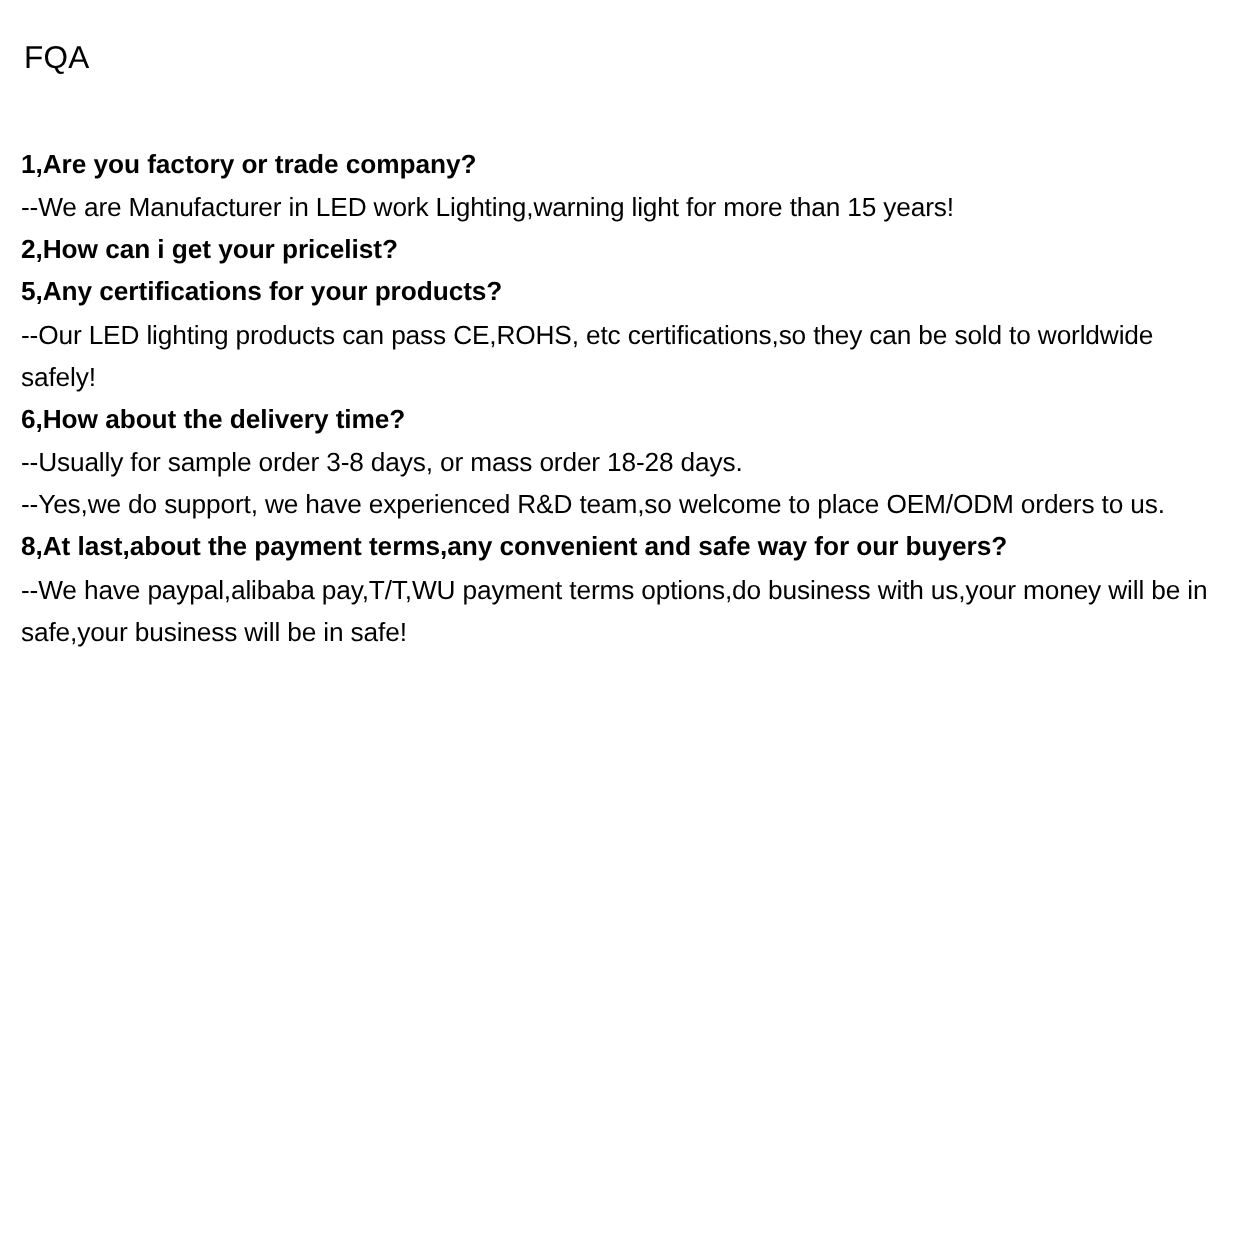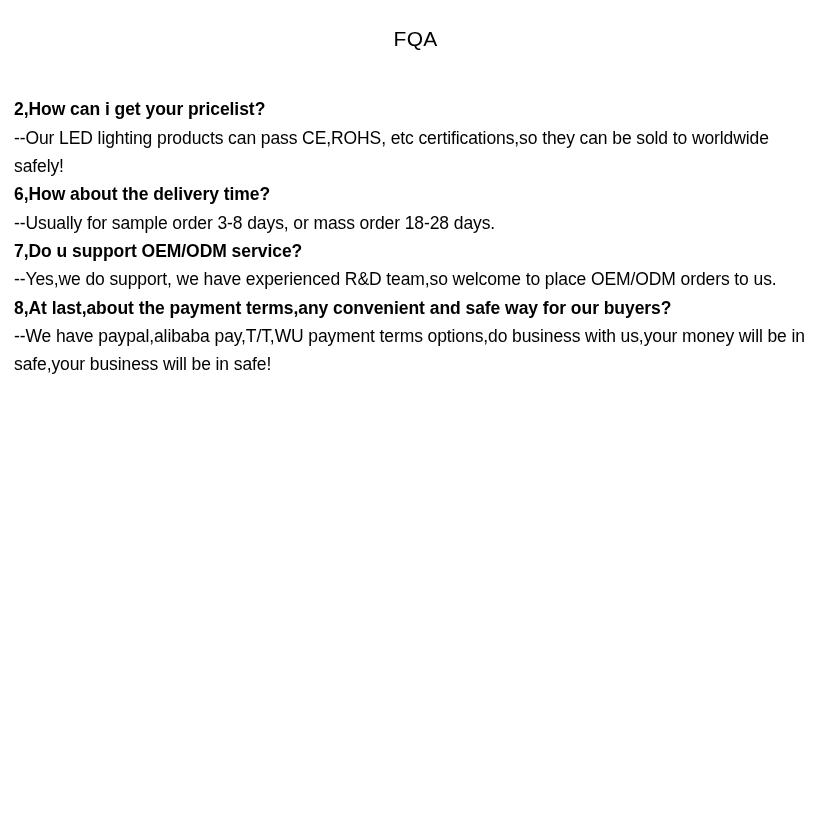--- a/index.html
+++ b/index.html
@@ -27,7 +27,6 @@
     line-height: 1.2;
     margin: 0 0 0 2px;
     letter-spacing: 0.2px;
-    text-align: center;
   }
   .faq-list {
     margin-top: 44px;

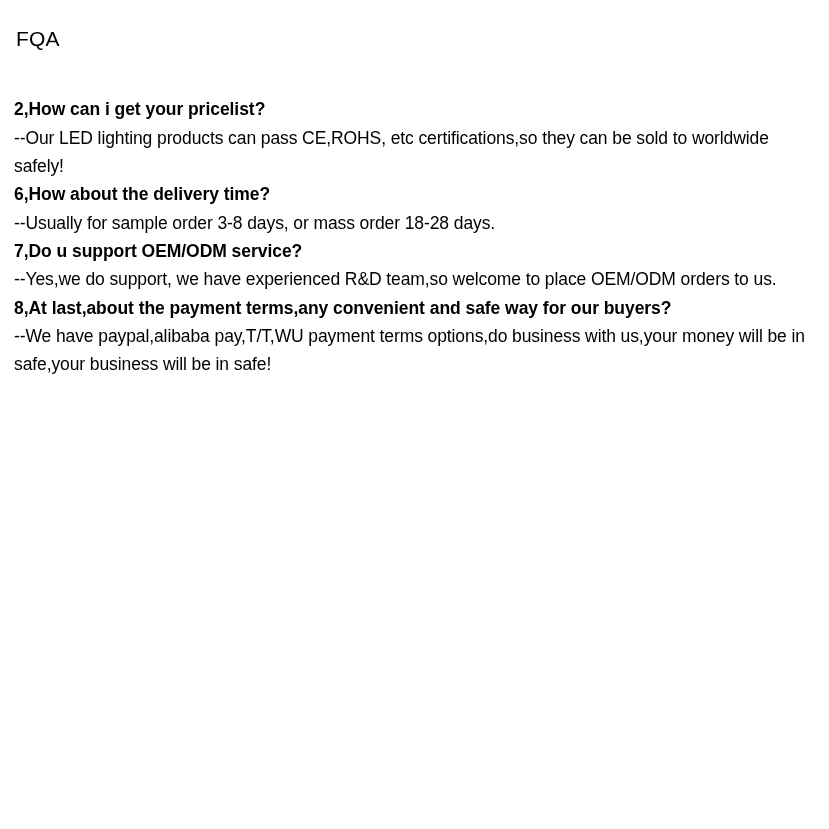--- a/index.html
+++ b/index.html
@@ -58,6 +58,10 @@
 
   <div class="faq-list">
 
+    <div class="faq-item">
+      <p class="faq-q">1,Are you factory or trade company?</p>
+      <p class="faq-a">--We are Manufacturer in LED work Lighting,warning light for more than 15 years!</p>
+    </div>
 
     <div class="faq-item">
       <p class="faq-q">2,How can i get your pricelist?</p>

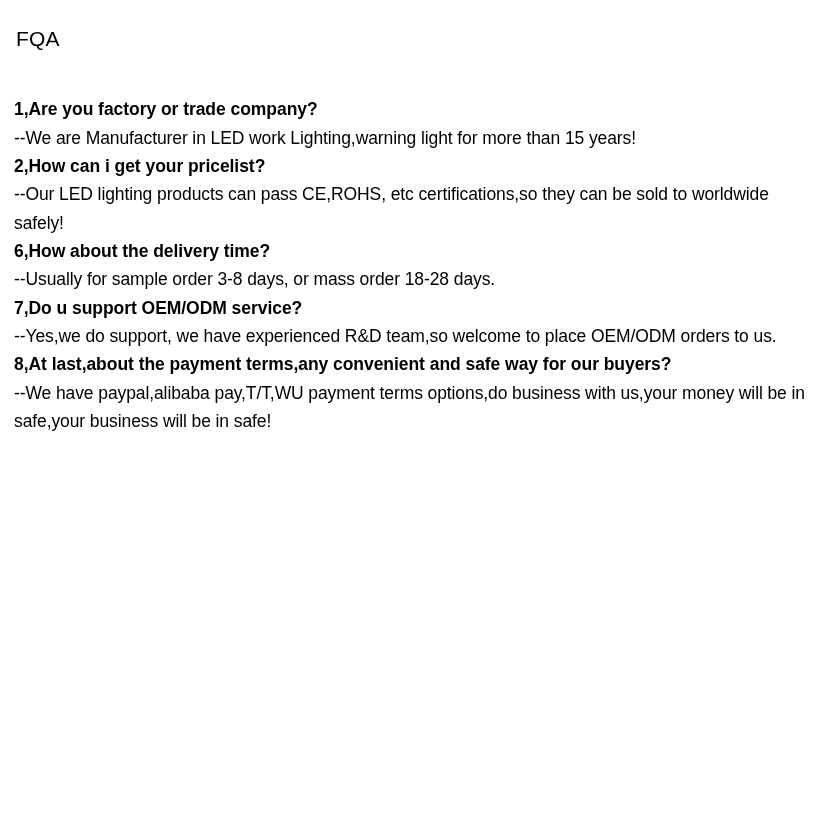--- a/index.html
+++ b/index.html
@@ -72,6 +72,7 @@
 
 
     <div class="faq-item">
+      <p class="faq-q">5,Any certifications for your products?</p>
       <p class="faq-a">--Our LED lighting products can pass CE,ROHS, etc certifications,so they can be sold to worldwide safely!</p>
     </div>
 

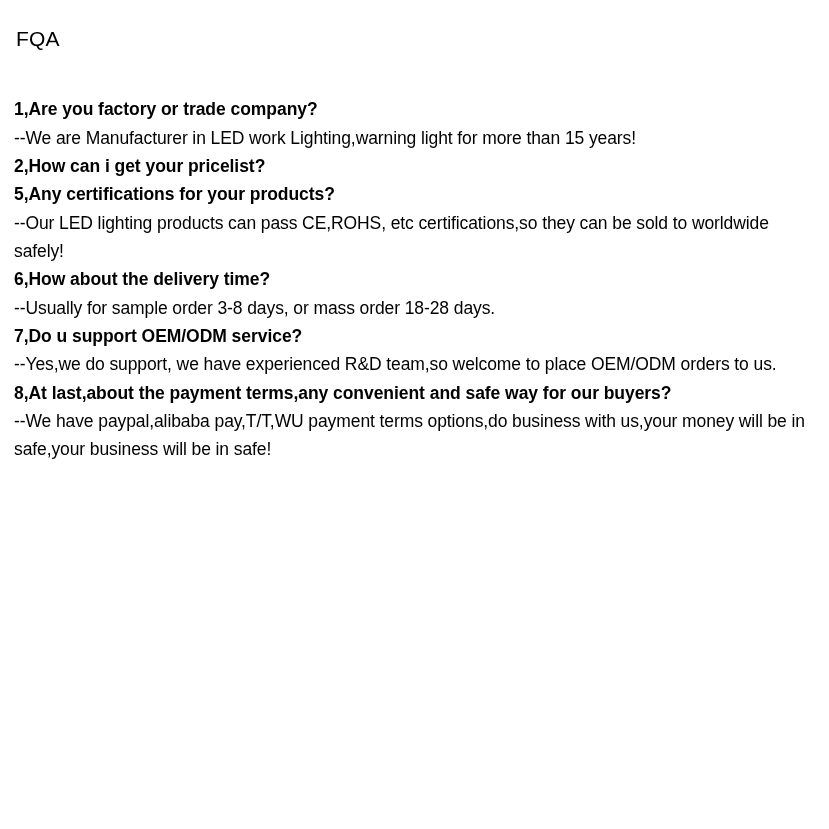--- a/index.html
+++ b/index.html
@@ -82,7 +82,6 @@
     </div>
 
     <div class="faq-item">
-      <p class="faq-q">7,Do u support OEM/ODM service?</p>
       <p class="faq-a">--Yes,we do support, we have experienced R&amp;D team,so welcome to place OEM/ODM orders to us.</p>
     </div>
 

